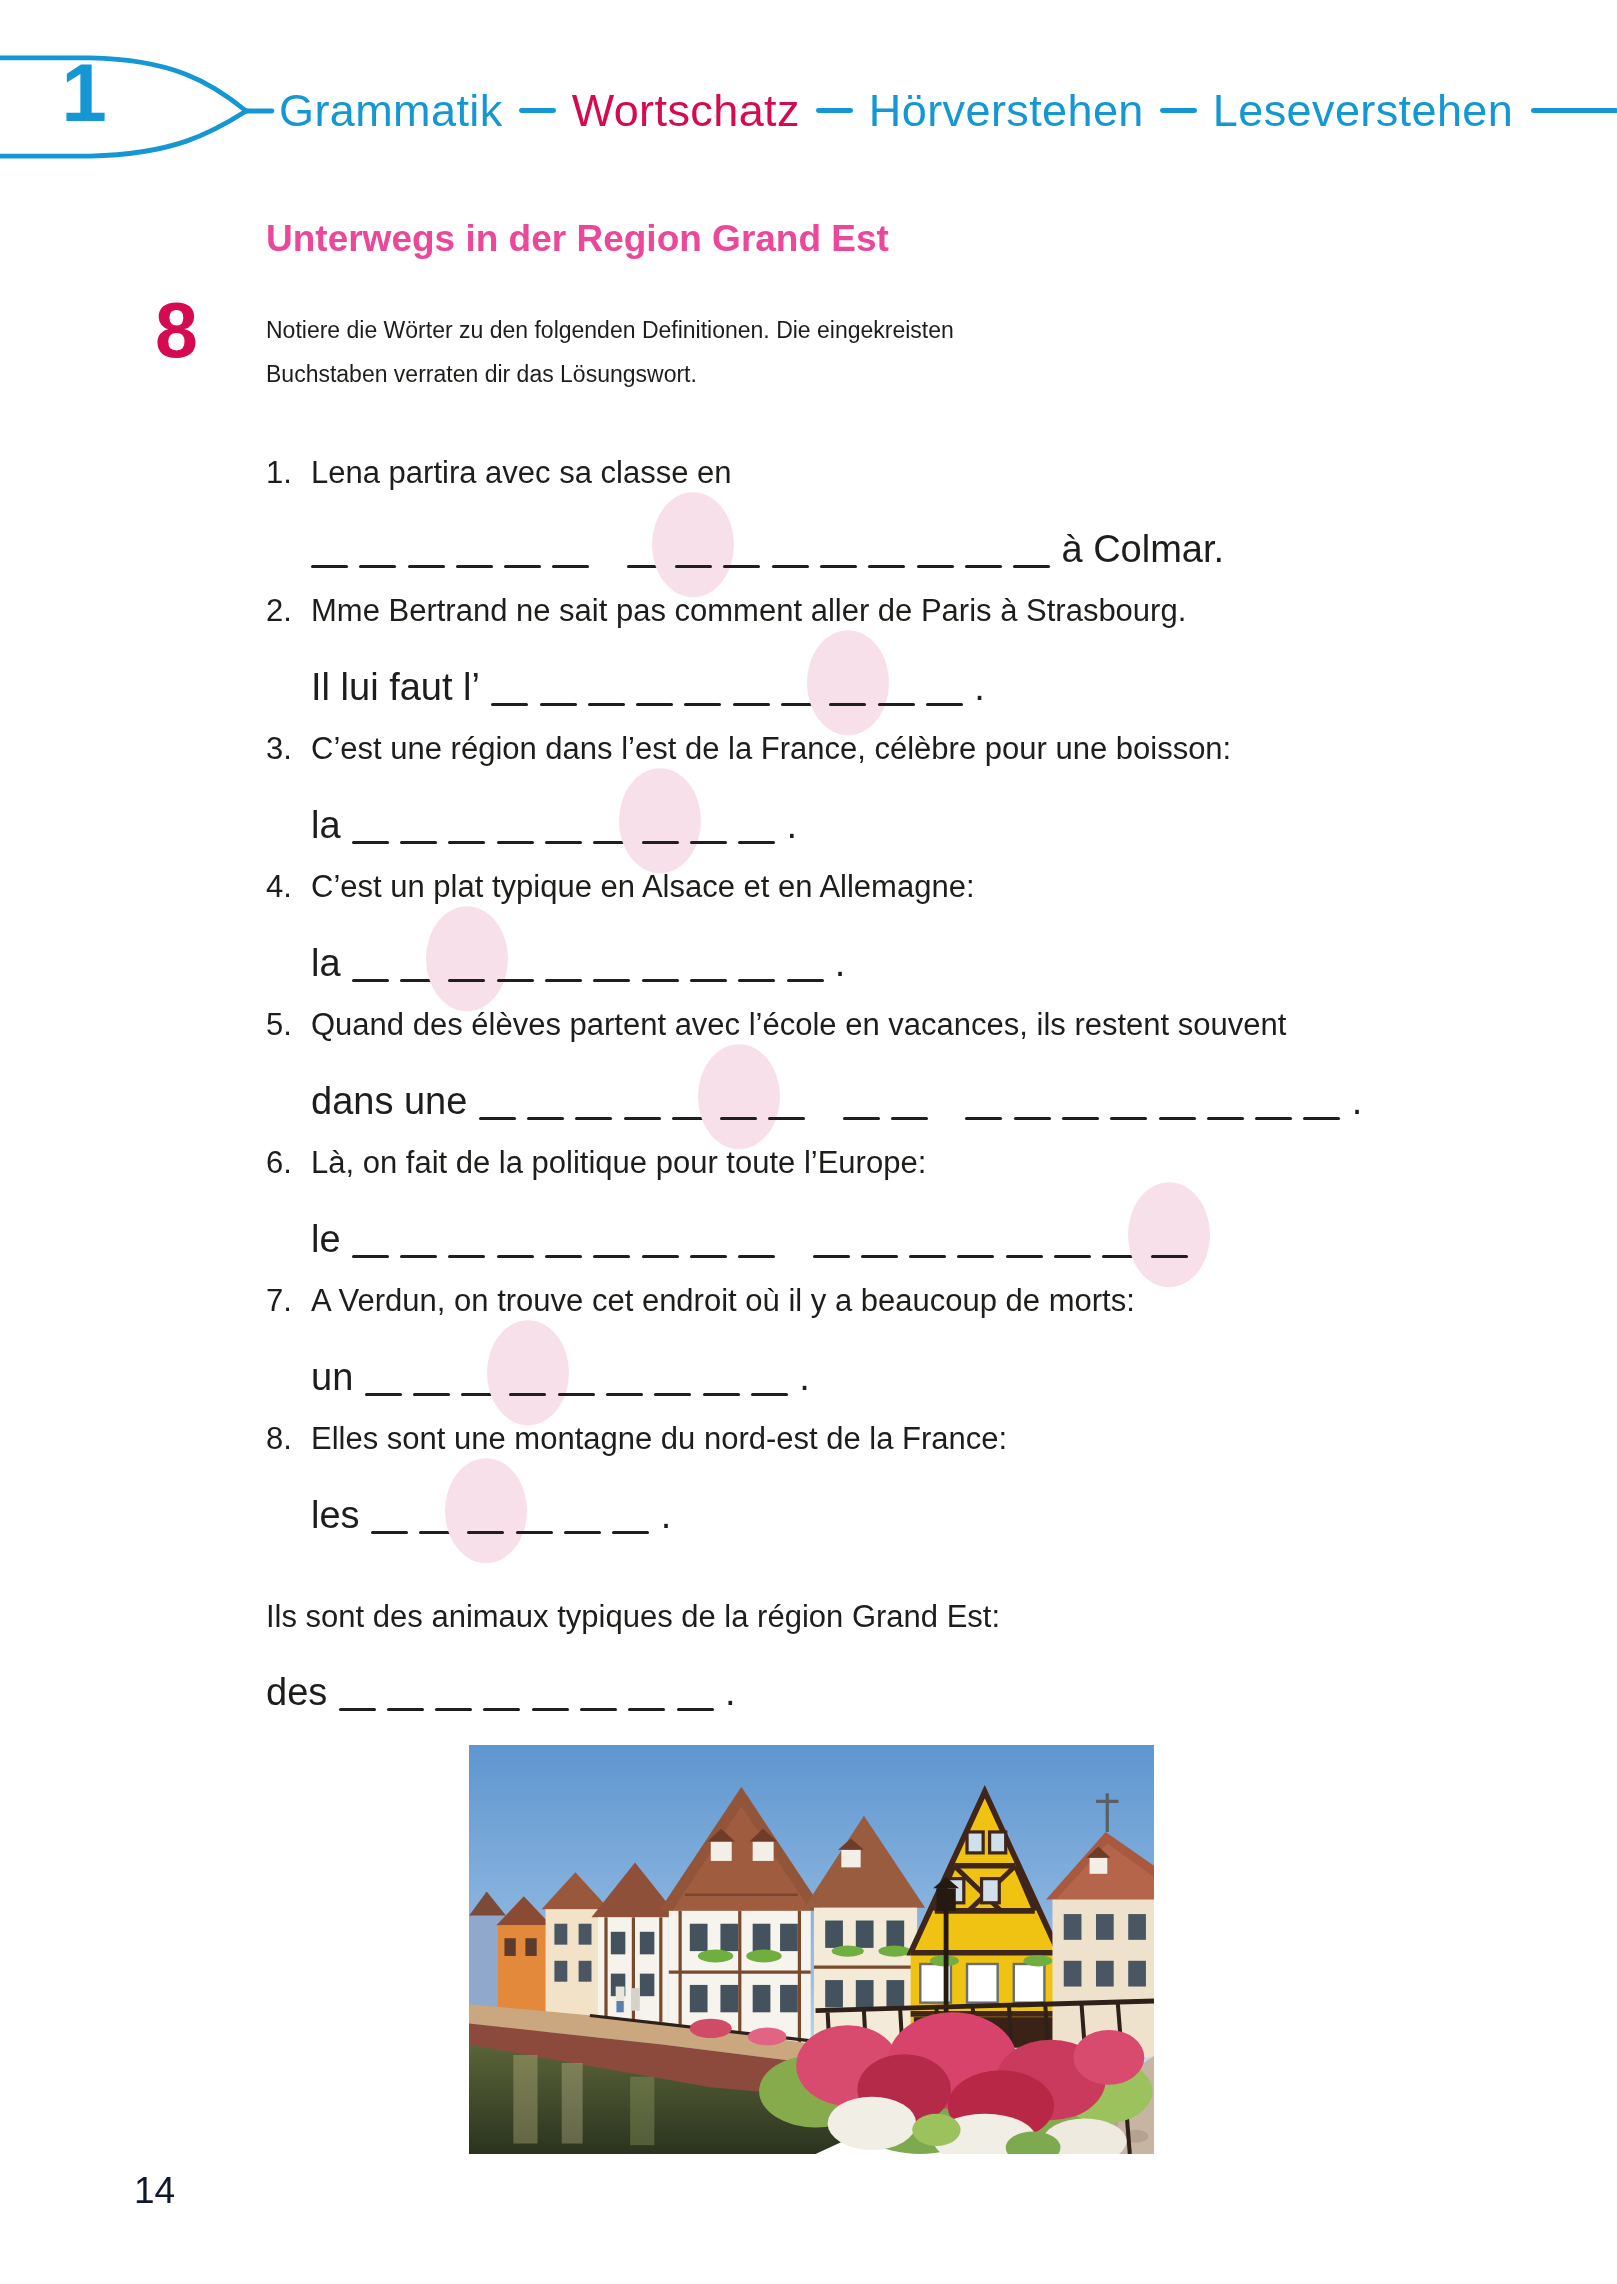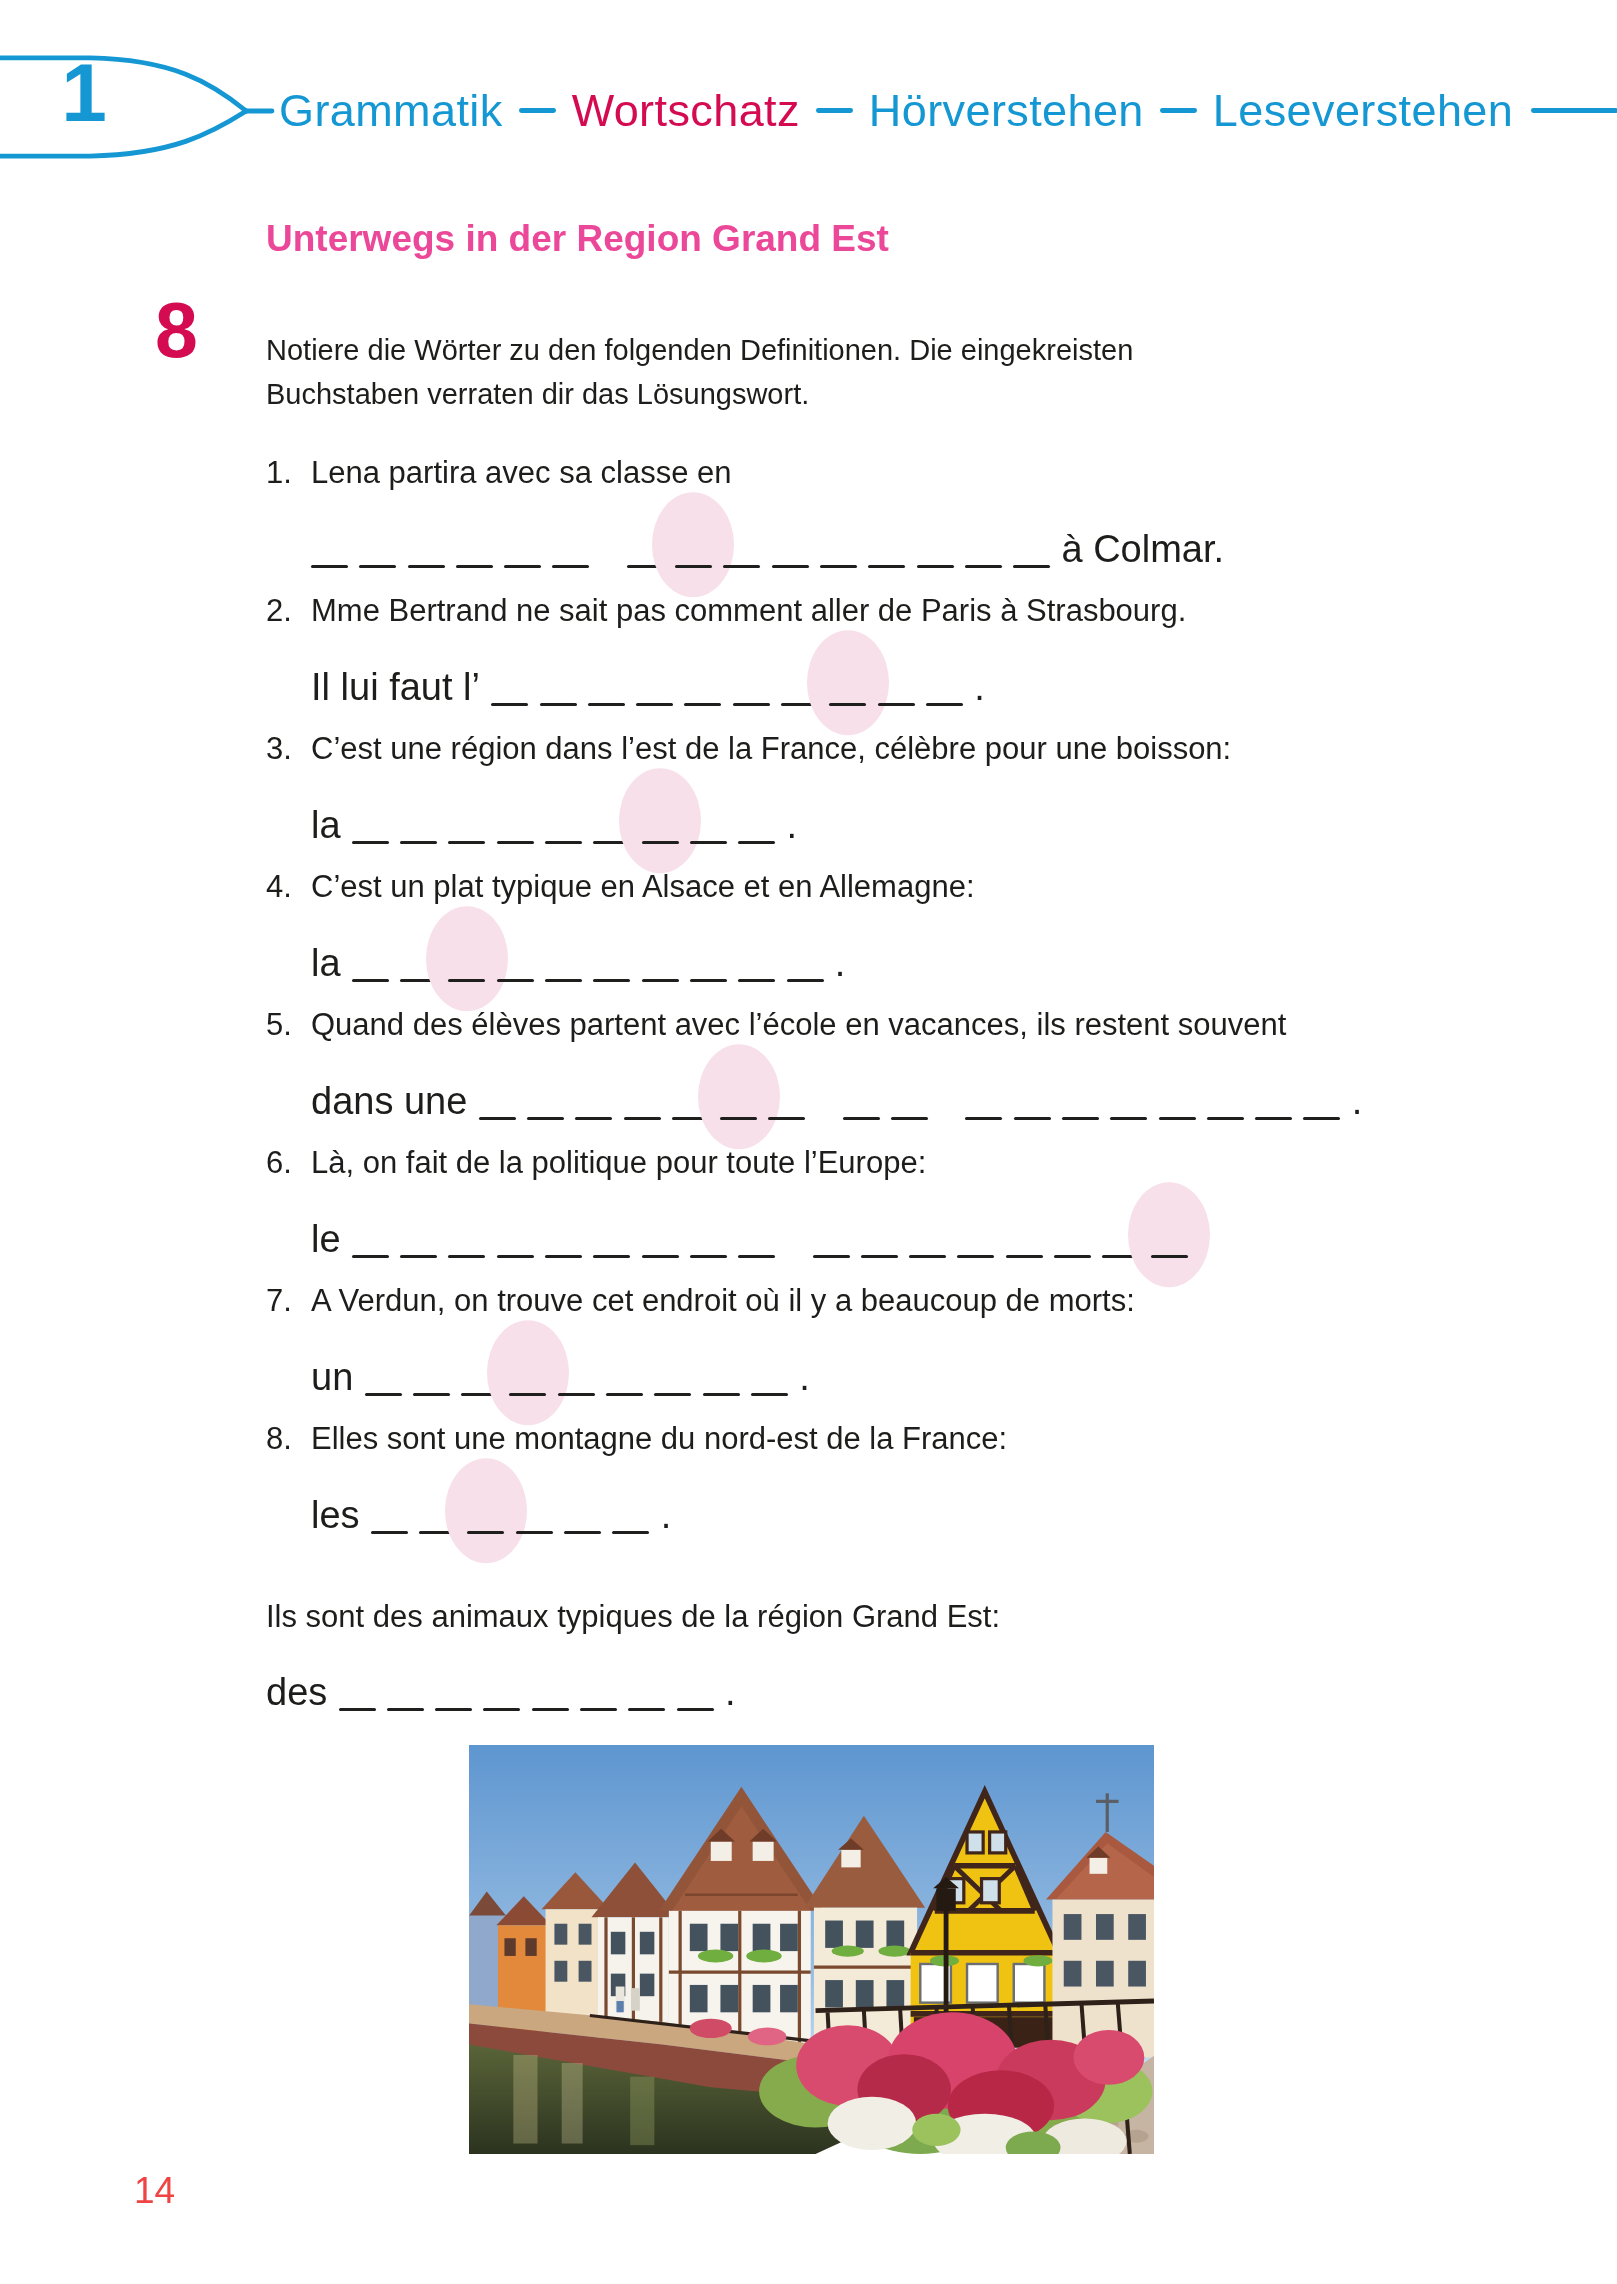--- a/index.html
+++ b/index.html
@@ -28,7 +28,7 @@
   .exercise-number{
     position:absolute;left:155px;top:292px;font-size:77px;font-weight:bold;color:#d50b52;line-height:1;
   }
-  .instruction{position:absolute;left:266px;top:328px;font-size:29px;line-height:44px;}
+  .instruction{position:absolute;left:266px;top:308px;font-size:23px;line-height:44px;}
   .instruction div{white-space:nowrap;}
   
   .items{position:absolute;left:266px;top:450px;width:1257px;}

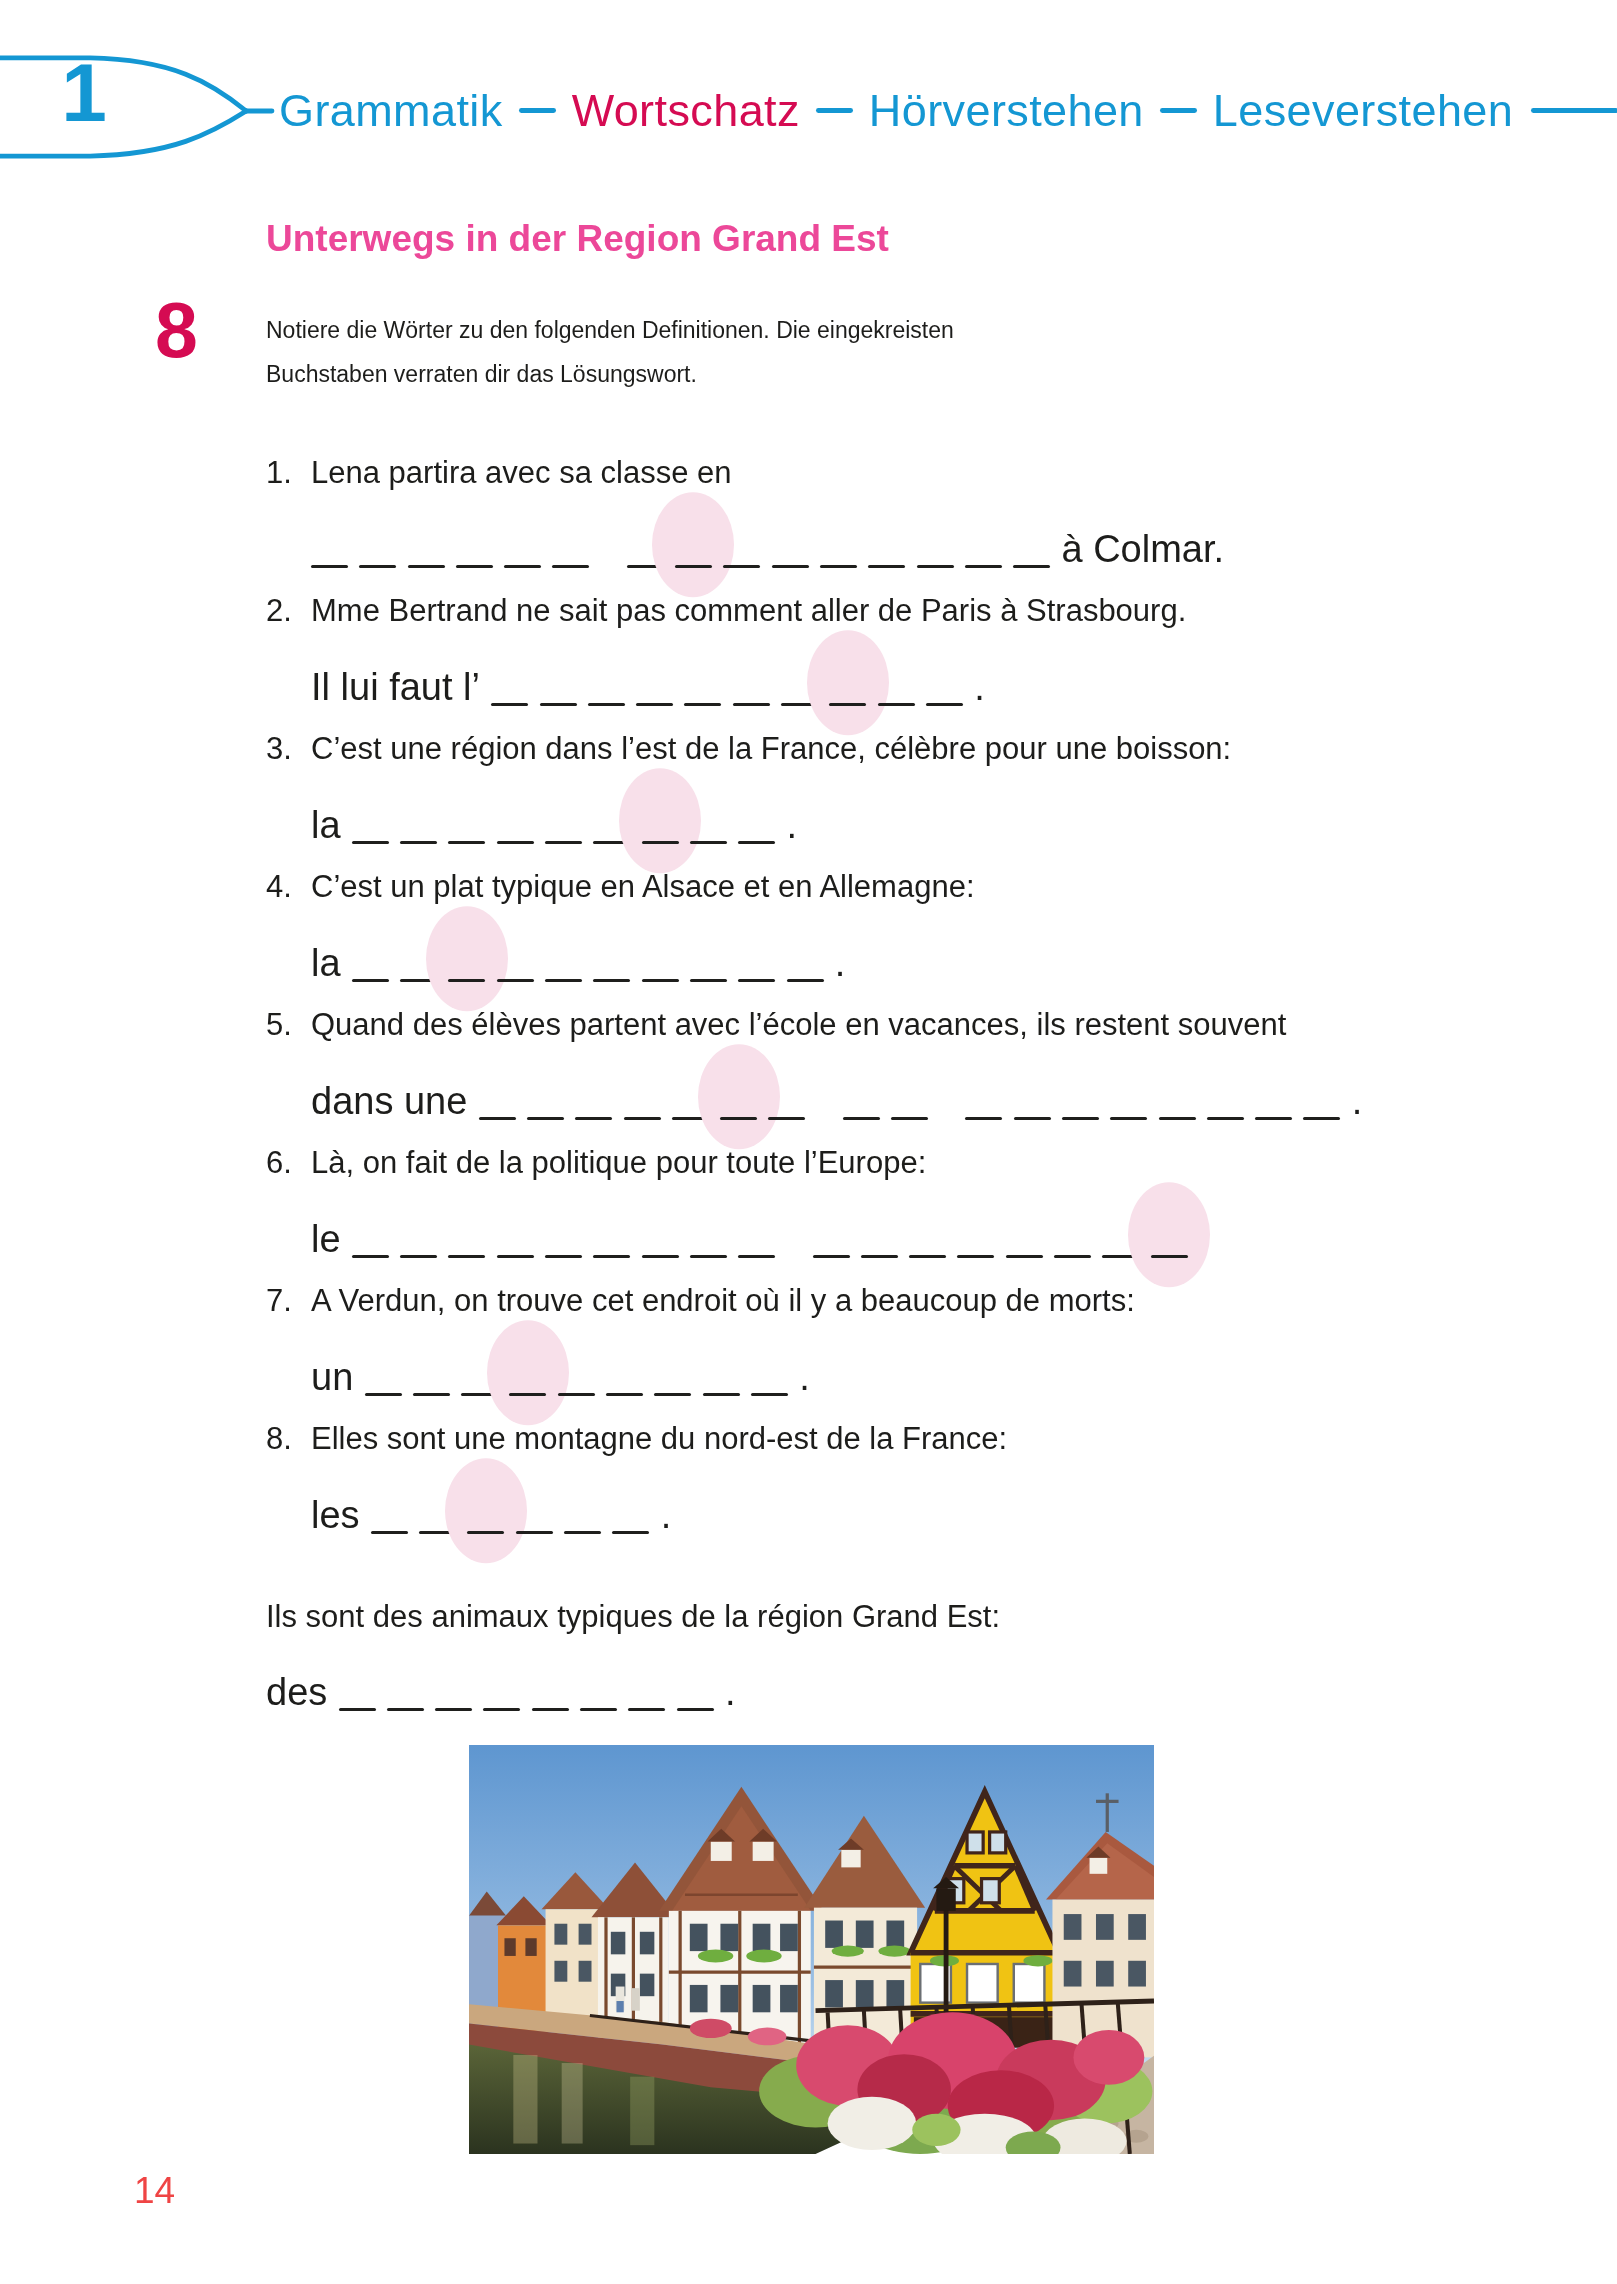--- a/index.html
+++ b/index.html
@@ -57,7 +57,7 @@
   
   .photo{position:absolute;left:469px;top:1745px;width:685px;height:409px;}
   
-  .page-number{position:absolute;left:134px;top:2170px;font-size:37px;font-weight:500;color:#ef4444;}
+  .page-number{position:absolute;left:134px;top:2170px;font-size:37px;font-weight:500;color:#0f172a;}
 </style>
 </head>
 <body>

